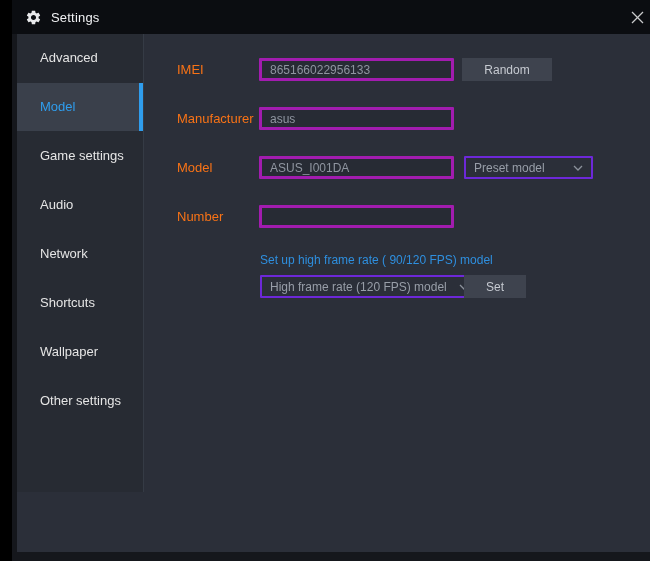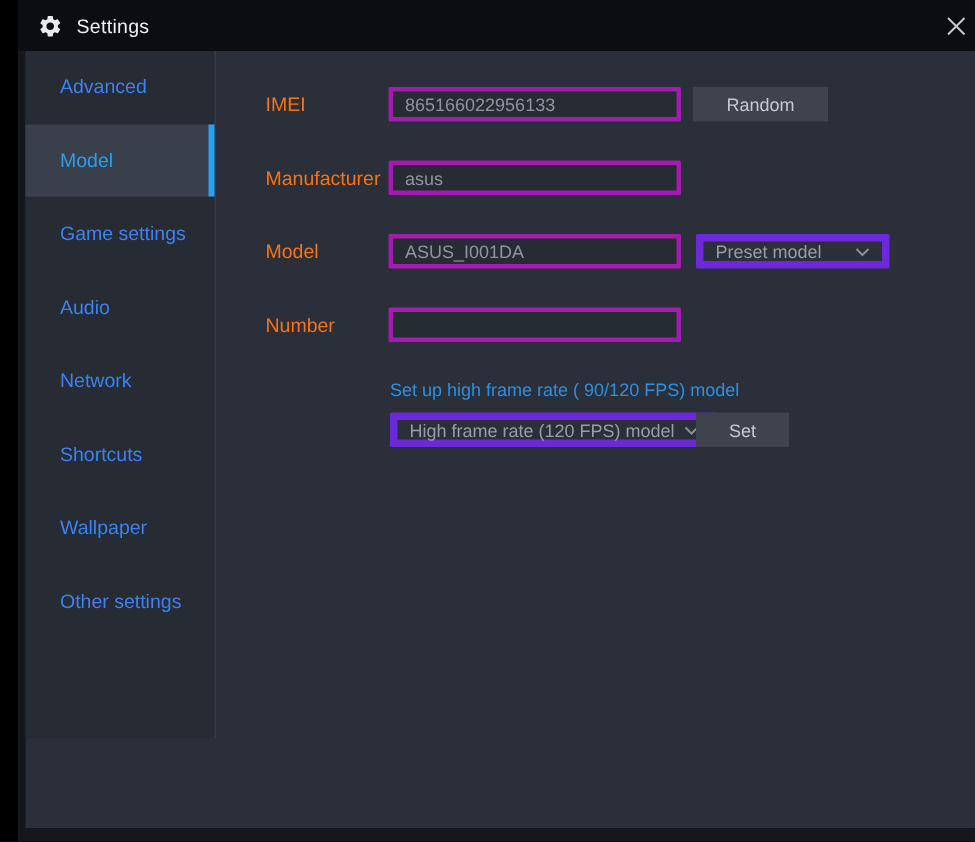--- a/index.html
+++ b/index.html
@@ -41,7 +41,7 @@
   .side-item {
     position:absolute; left:0; width:126px; height:48px;
     padding-left:23px; line-height:48px;
-    font-size:13px; color:#3b82f6; cursor:pointer;
+    font-size:13px; color:#e5e5e5; cursor:pointer;
   }
   .side-item.active { background:#3a404b; color:#2f9ded; }
   .side-item .active-bar {

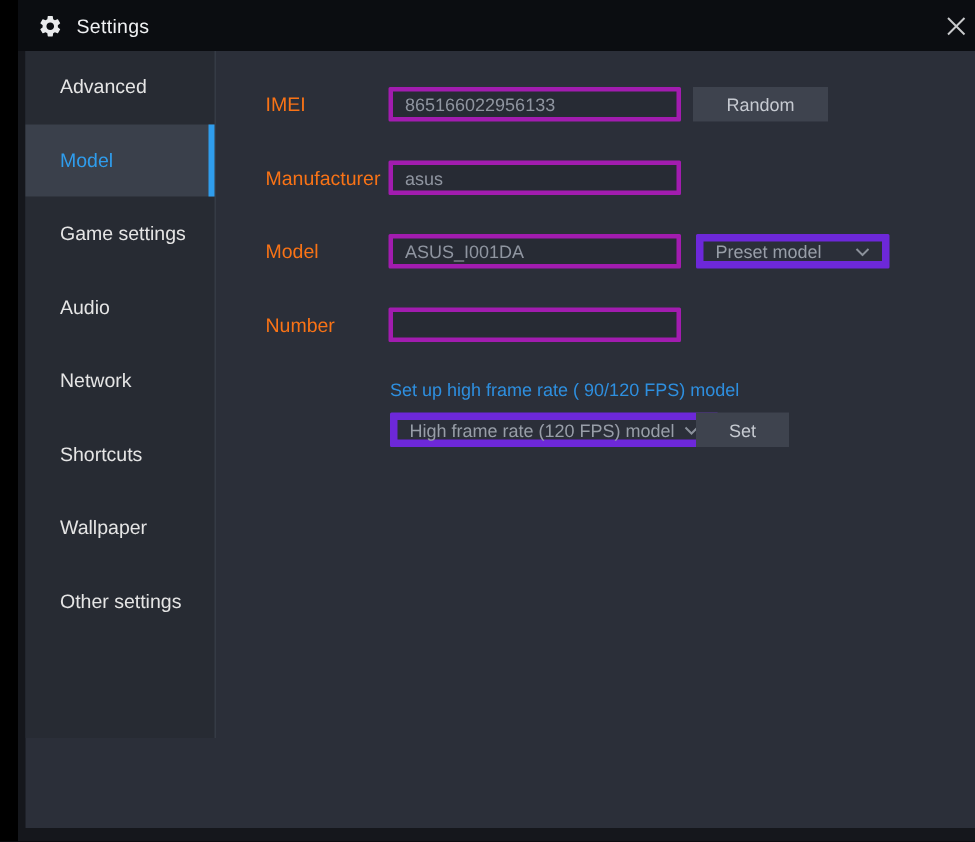--- a/index.html
+++ b/index.html
@@ -69,7 +69,7 @@
     font-family:"Liberation Sans", sans-serif; cursor:pointer;
   }
   .dropdown {
-    position:absolute; height:23px; border:5px solid #6d28d9; border-radius:1px;
+    position:absolute; height:23px; border:2px solid #6d28d9; border-radius:1px;
     display:flex; align-items:center; justify-content:space-between;
     padding:0 8px; color:#989ea8; font-size:12px; cursor:pointer;
     background:transparent;

